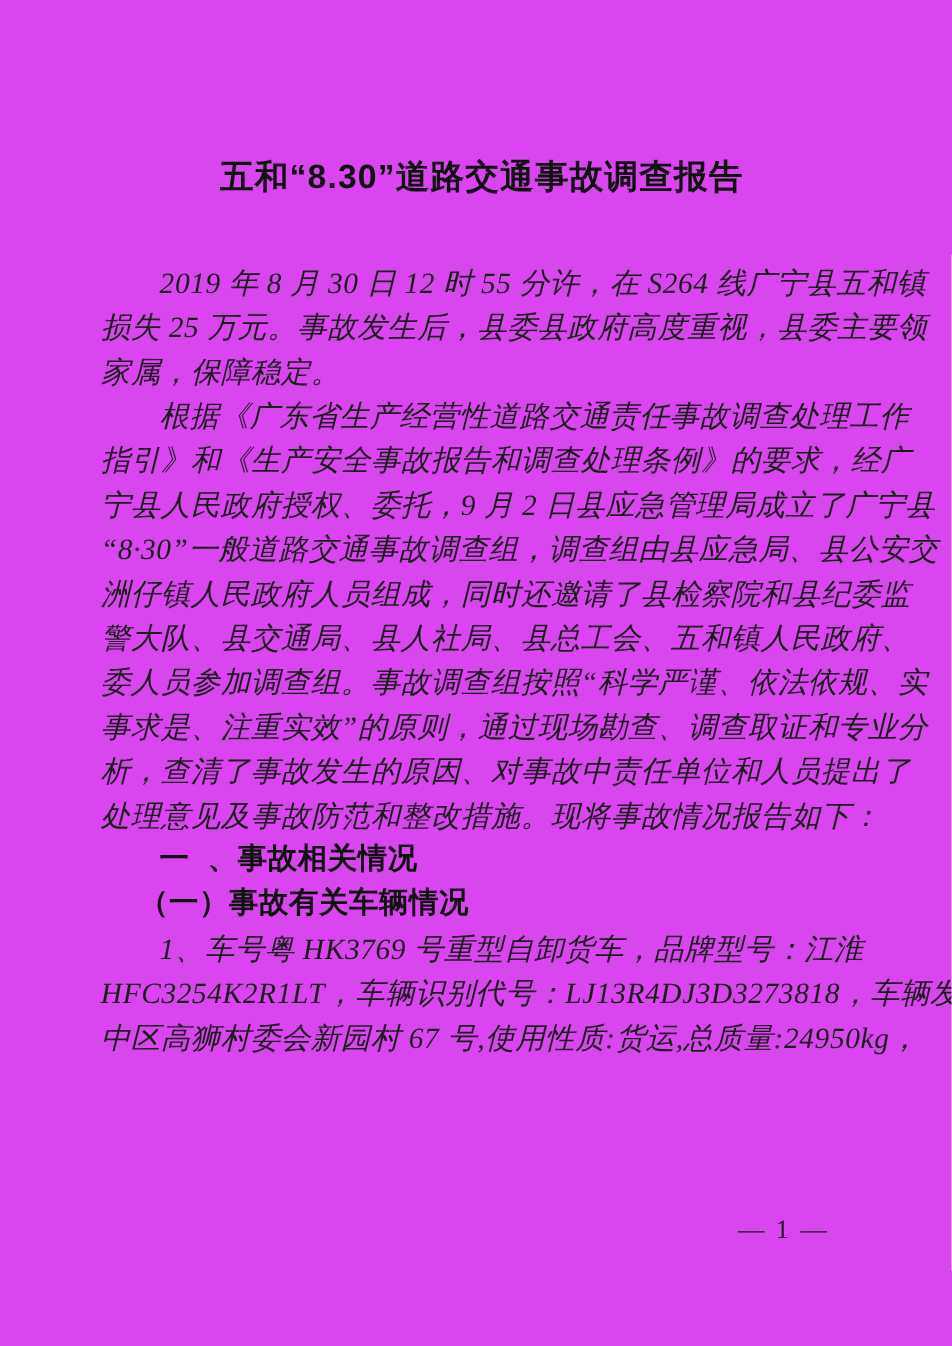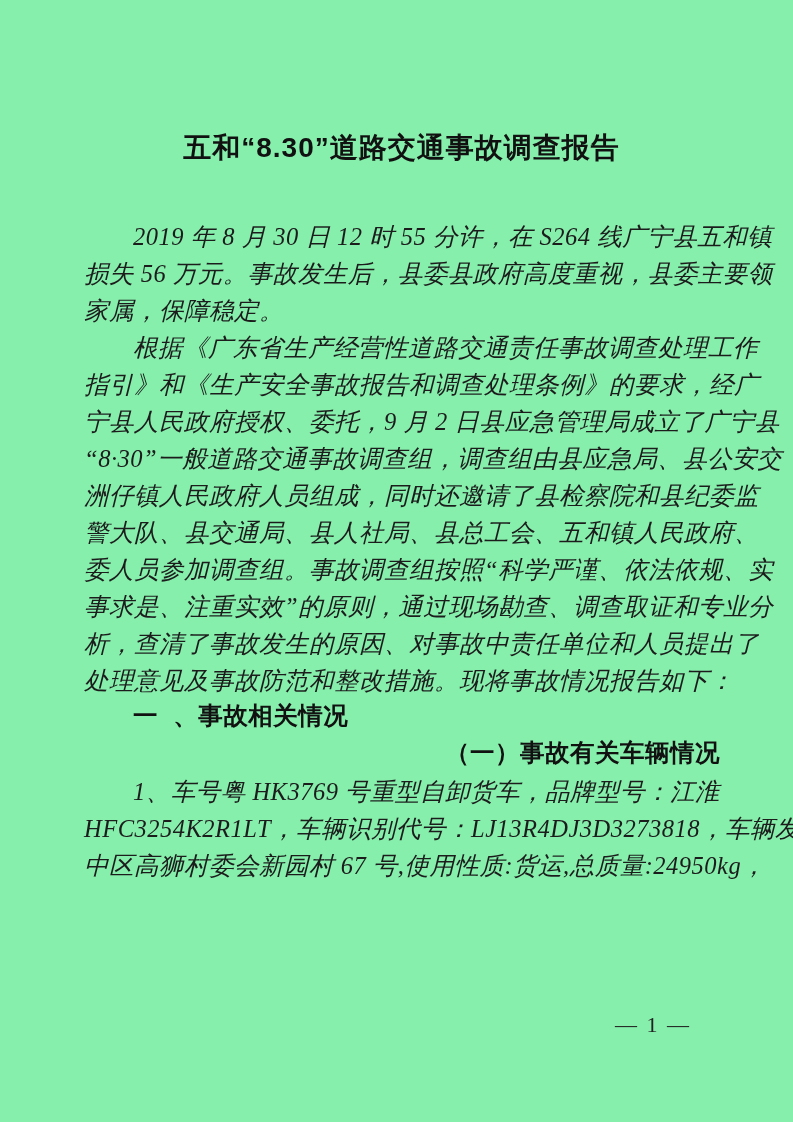--- a/index.html
+++ b/index.html
@@ -12,7 +12,7 @@
     width: 793px;
     height: 1122px;
     margin: 0 auto;
-    background: #86efac;
+    background: #d946ef;
     box-sizing: border-box;
     padding: 128px 74px 0 84px;
     overflow: hidden;

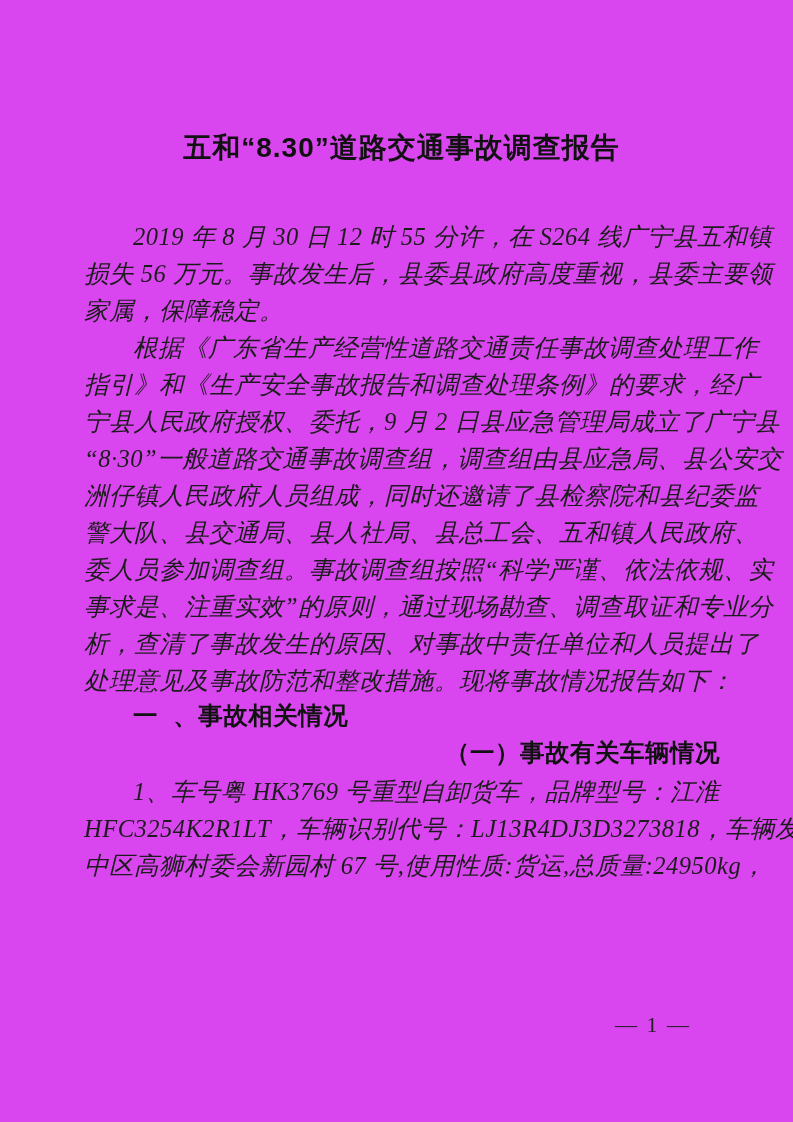--- a/index.html
+++ b/index.html
@@ -85,7 +85,7 @@
 
     <p class="para">
       <span class="line indent">2019 年 8 月 30 日 12 时 55 分许，在 S264 线广宁县五和镇</span>
-      <span class="line">损失 56 万元。事故发生后，县委县政府高度重视，县委主要领</span>
+      <span class="line">损失 25 万元。事故发生后，县委县政府高度重视，县委主要领</span>
       <span class="line">家属，保障稳定。</span>
     </p>
 

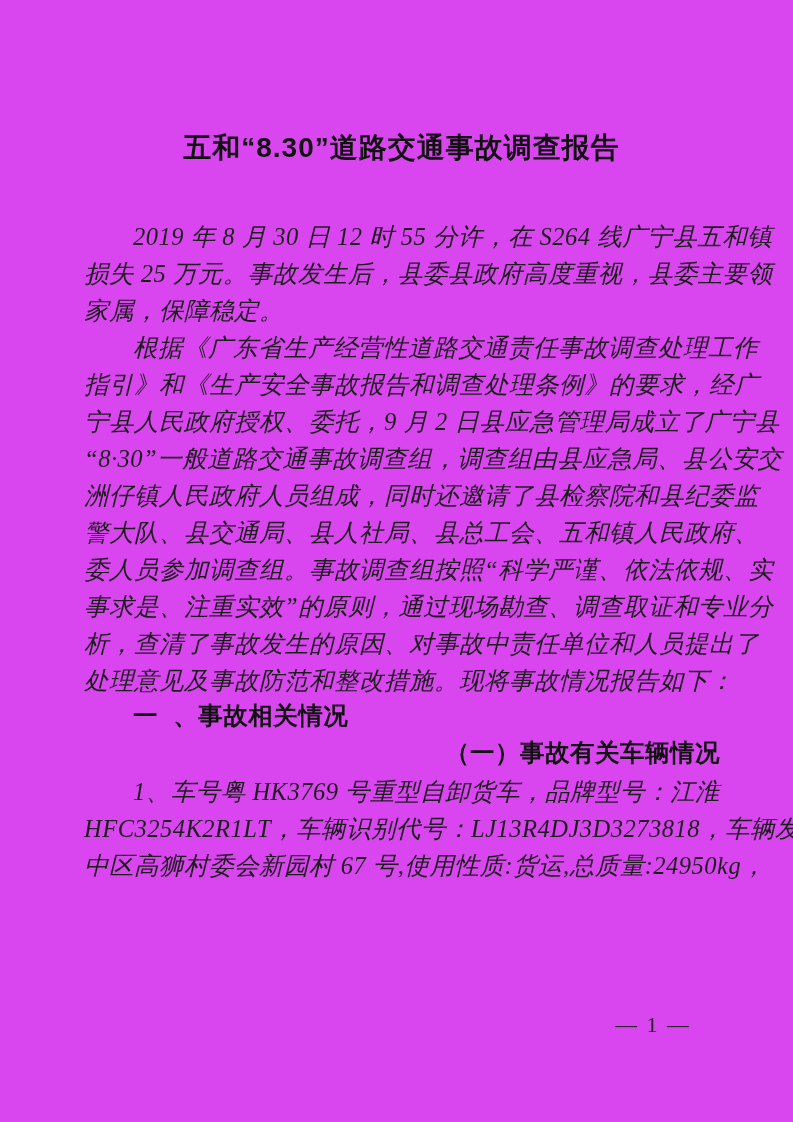--- a/index.html
+++ b/index.html
@@ -62,7 +62,6 @@
   }
   .heading-line.h2 {
     text-indent: 1.3em;
-    text-align: right;
   }
   .page-number {
     position: absolute;

